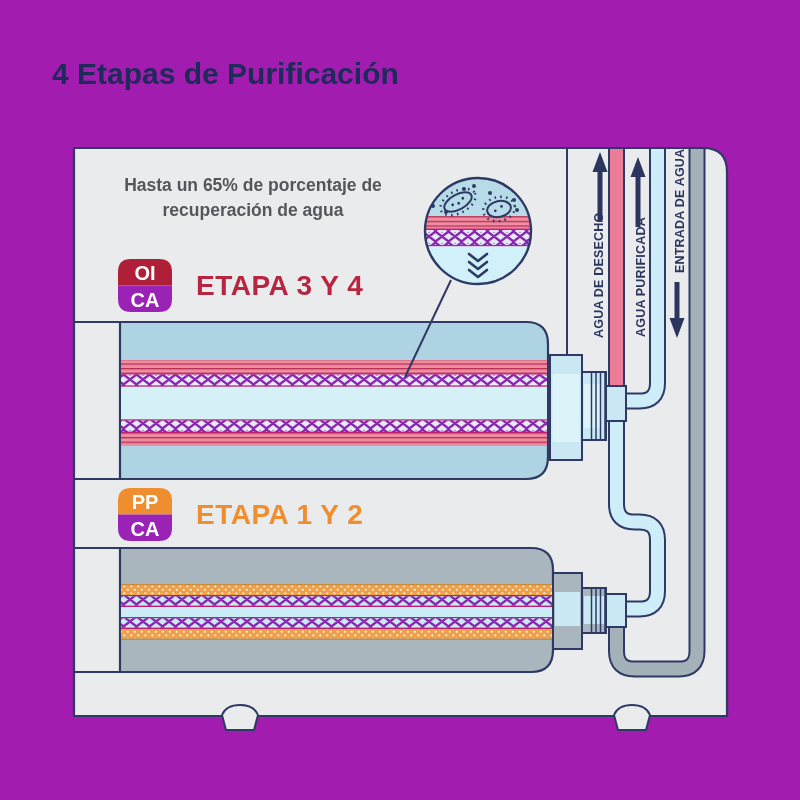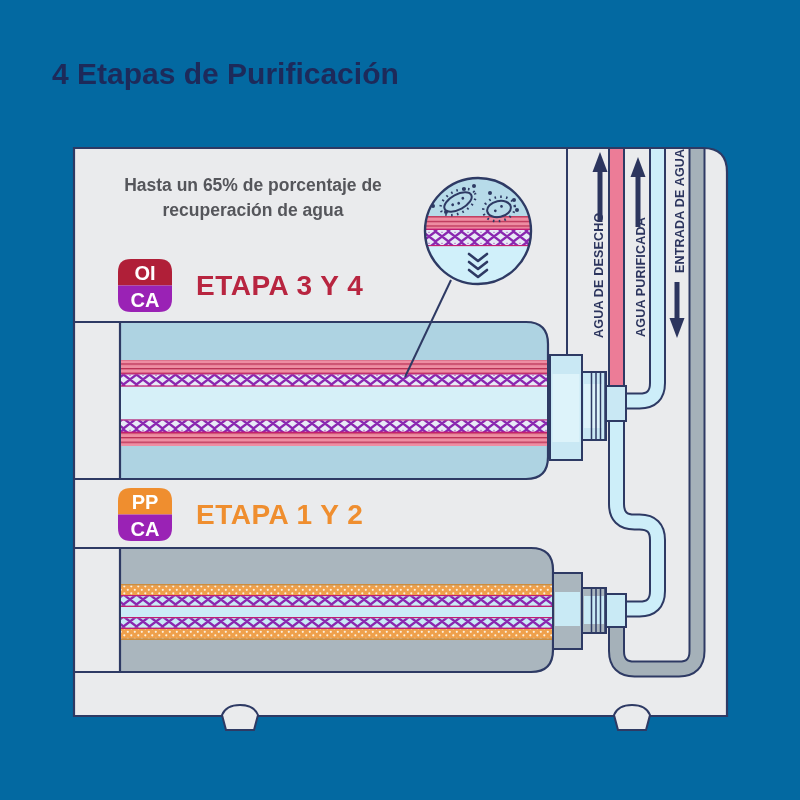--- a/index.html
+++ b/index.html
@@ -3,7 +3,7 @@
 <meta charset="utf-8">
 <style>
   html,body{margin:0;padding:0;background:#e9eaec;}
-  .stage-wrap{width:800px;height:800px;position:relative;background:#0369a1;overflow:hidden;}
+  .stage-wrap{width:800px;height:800px;position:relative;background:#a21caf;overflow:hidden;}
   svg{position:absolute;left:0;top:0;}
   svg text{font-family:"Liberation Sans","DejaVu Sans",sans-serif;}
   .title-text{font-size:30px;font-weight:800;}

